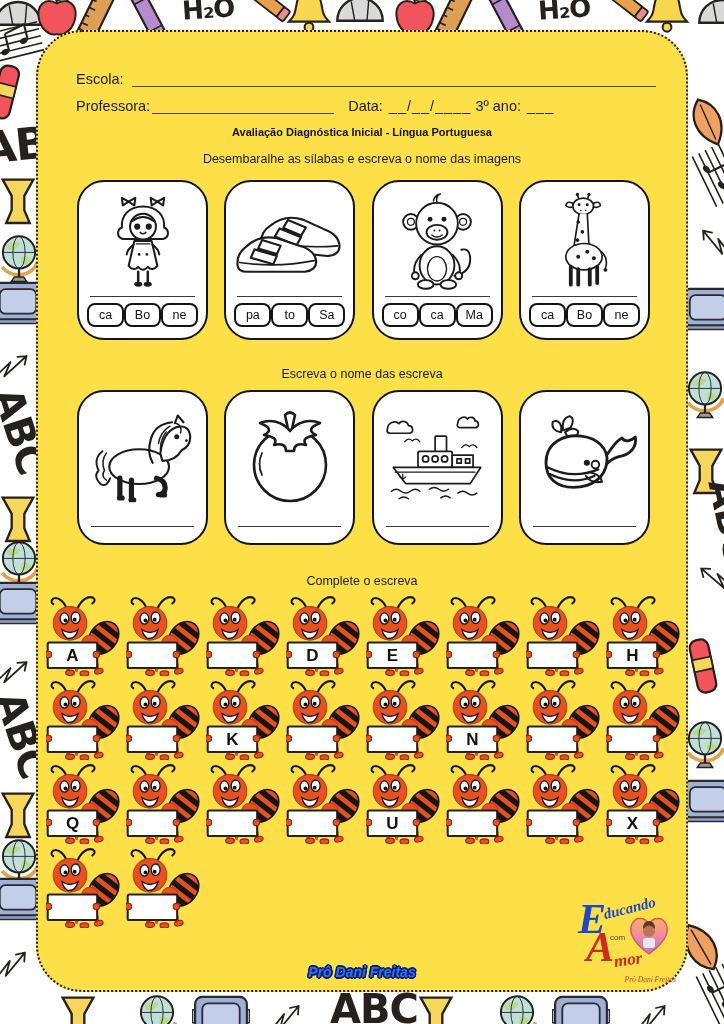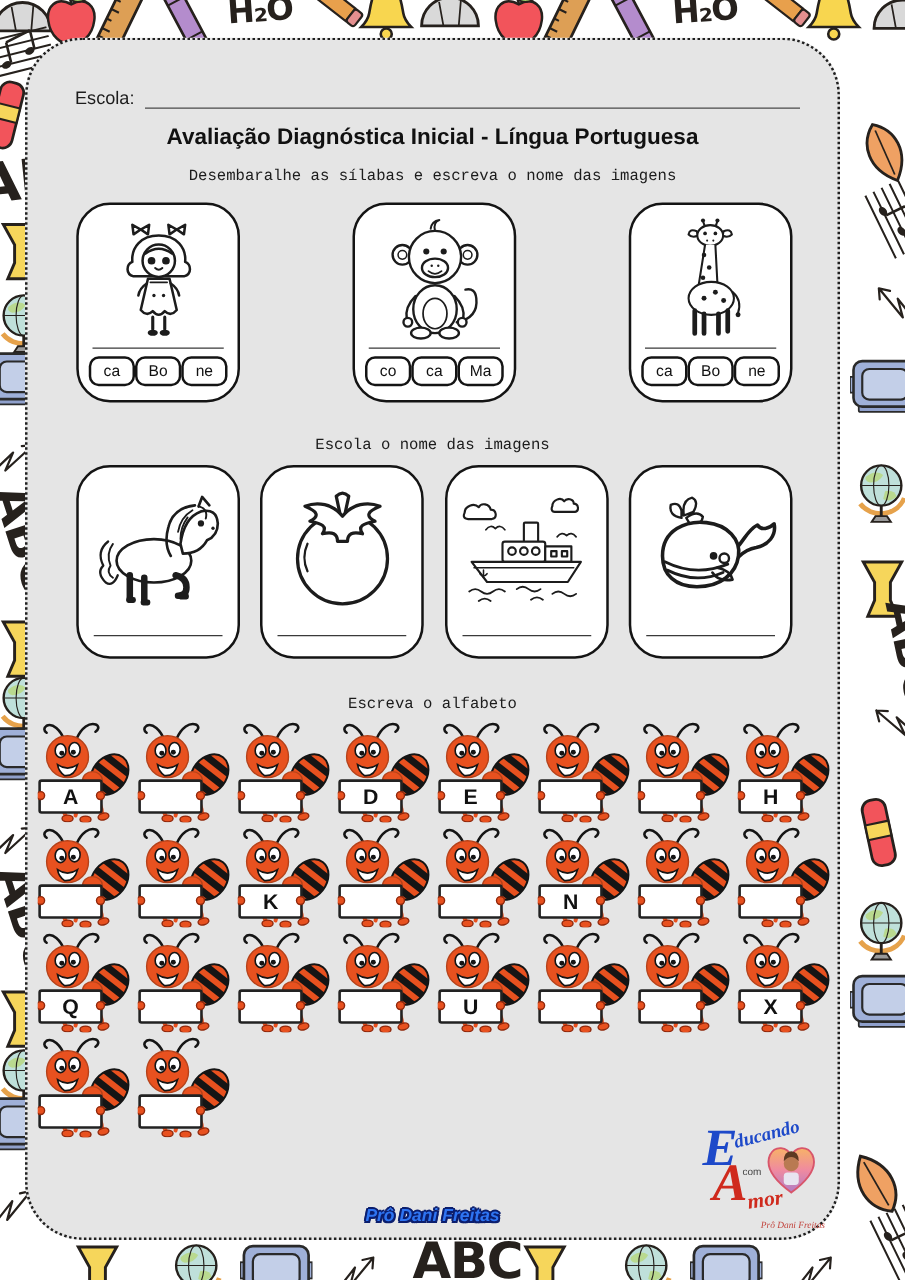--- a/index.html
+++ b/index.html
@@ -14,7 +14,7 @@
   .doodle-text { position:absolute; color:#26211d; font-weight:bold; letter-spacing:-1px; font-family:"DejaVu Sans", sans-serif; }
 
   
-  .sheet { position:absolute; left:20px; top:30px; width:652px; height:962px; background:#e5e5e5;
+  .sheet { position:absolute; left:36px; top:30px; width:652px; height:962px; background:#fde047;
            border:2.5px dotted #1f1f1f; border-radius:46px; z-index:1; }
 
   

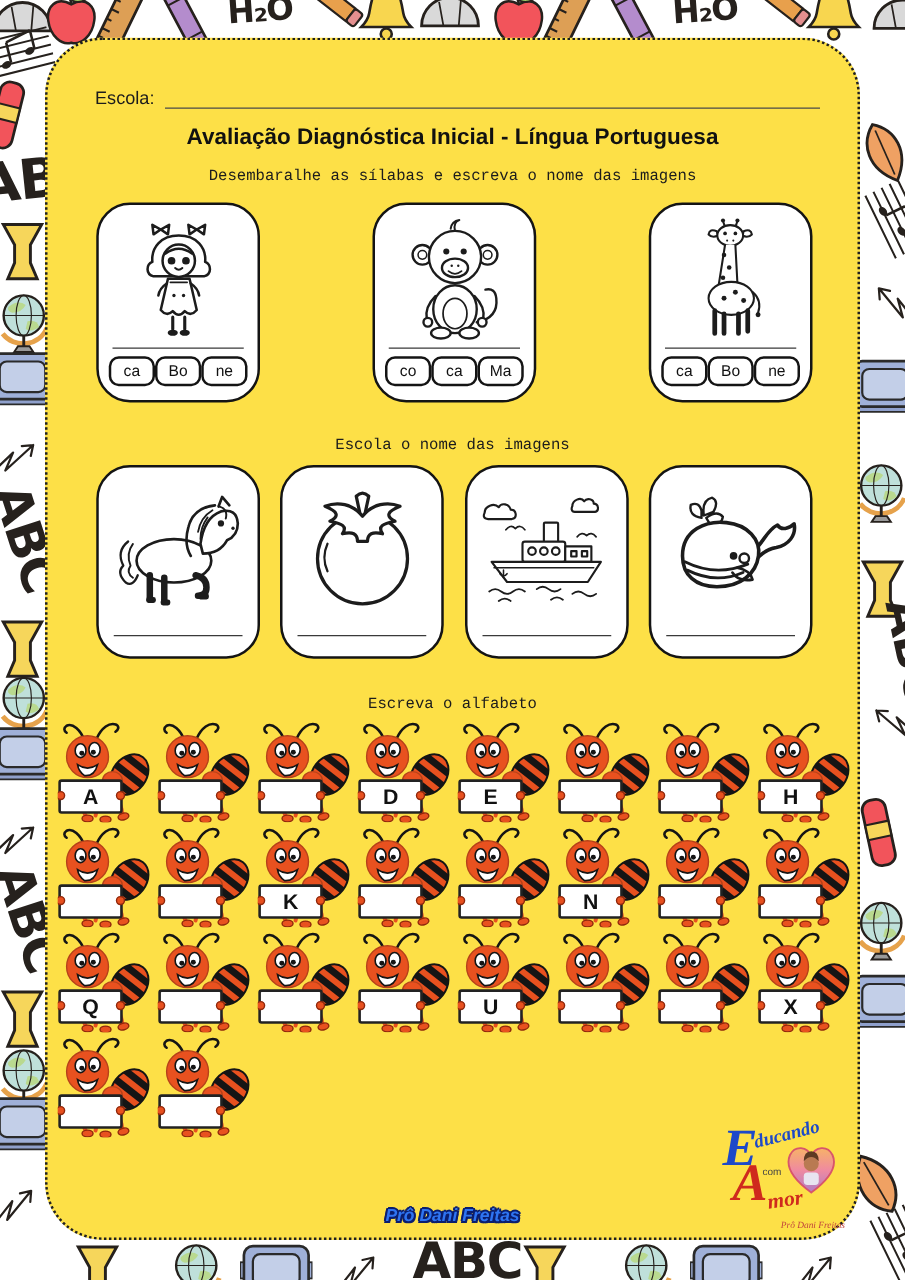--- a/index.html
+++ b/index.html
@@ -343,6 +343,14 @@
         <span class="lbl">Escola:</span>
         <span class="fill-line"></span>
       </div>
+      <div class="hdr-row">
+        <span class="lbl">Professora:</span>
+        <span class="fill-line fixed" style="margin-left:2px"></span>
+        <span class="lbl hdr-inline">Data:</span>
+        <span class="lbl blank-txt" style="margin-left:6px">__/__/____</span>
+        <span class="lbl" style="margin-left:4px">3º ano:</span>
+        <span class="lbl blank-txt" style="margin-left:6px">___</span>
+      </div>
     </div>
 
     <div class="title">Avaliação Diagnóstica Inicial - Língua Portuguesa</div>

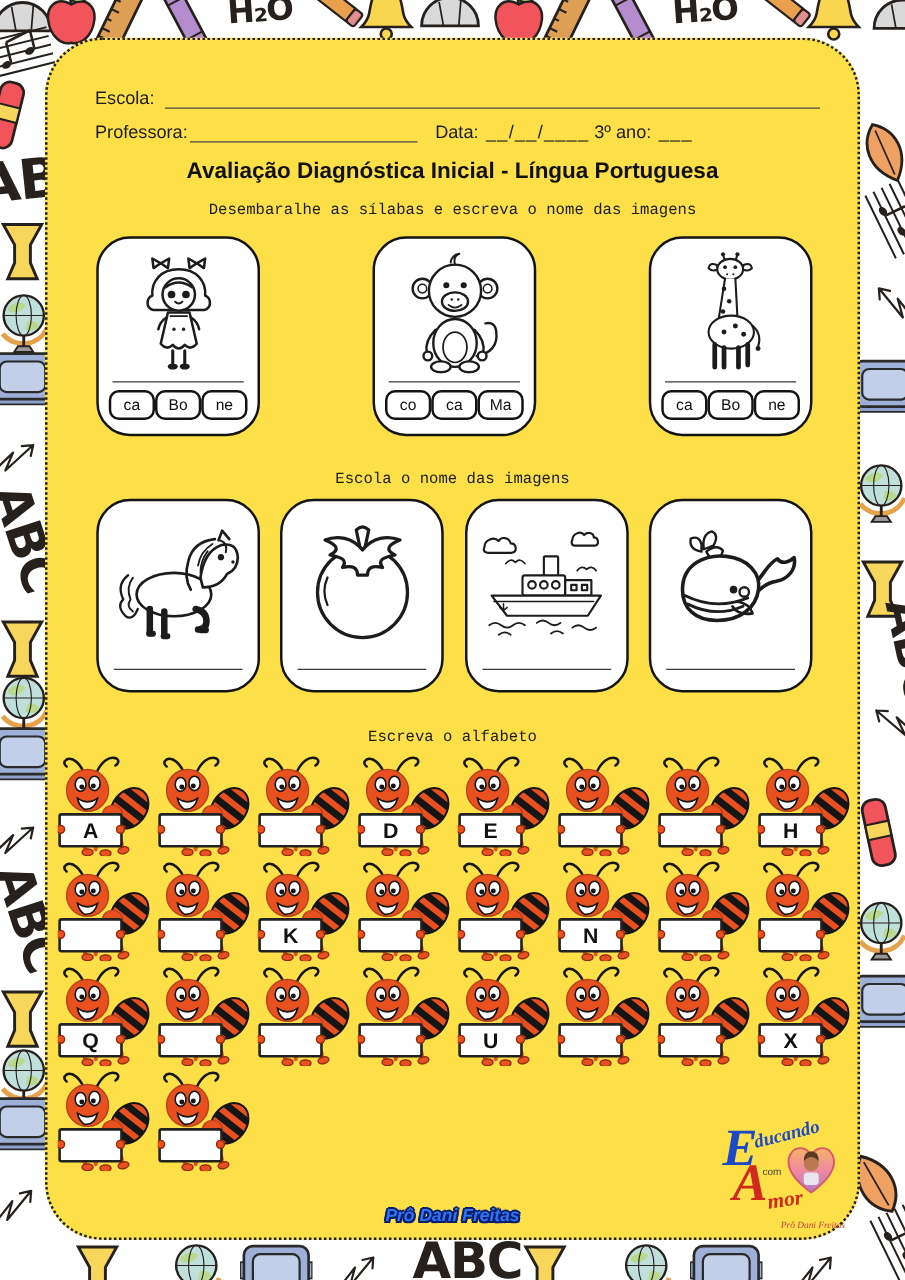--- a/index.html
+++ b/index.html
@@ -31,7 +31,7 @@
             text-shadow:-1.4px -1.4px 0 #0b1e6e, 1.4px -1.4px 0 #0b1e6e, -1.4px 1.4px 0 #0b1e6e,
                         1.4px 1.4px 0 #0b1e6e, 0 1.6px 0 #0b1e6e, 0 -1.6px 0 #0b1e6e,
                         1.6px 0 0 #0b1e6e, -1.6px 0 0 #0b1e6e; }
-  .title { text-align:center; margin-top:7px; font-size:18px; font-weight:bold; color:#111; }
+  .title { text-align:center; margin-top:7px; font-size:11px; font-weight:bold; color:#111; }
   .sec-head { text-align:center; font-size:12.5px; color:#1c1c1c;font-family:Liberation Mono, monospace; }
   .sec-head.s1 { margin-top:14px; }
   .sec-head.s2 { margin-top:27px; }

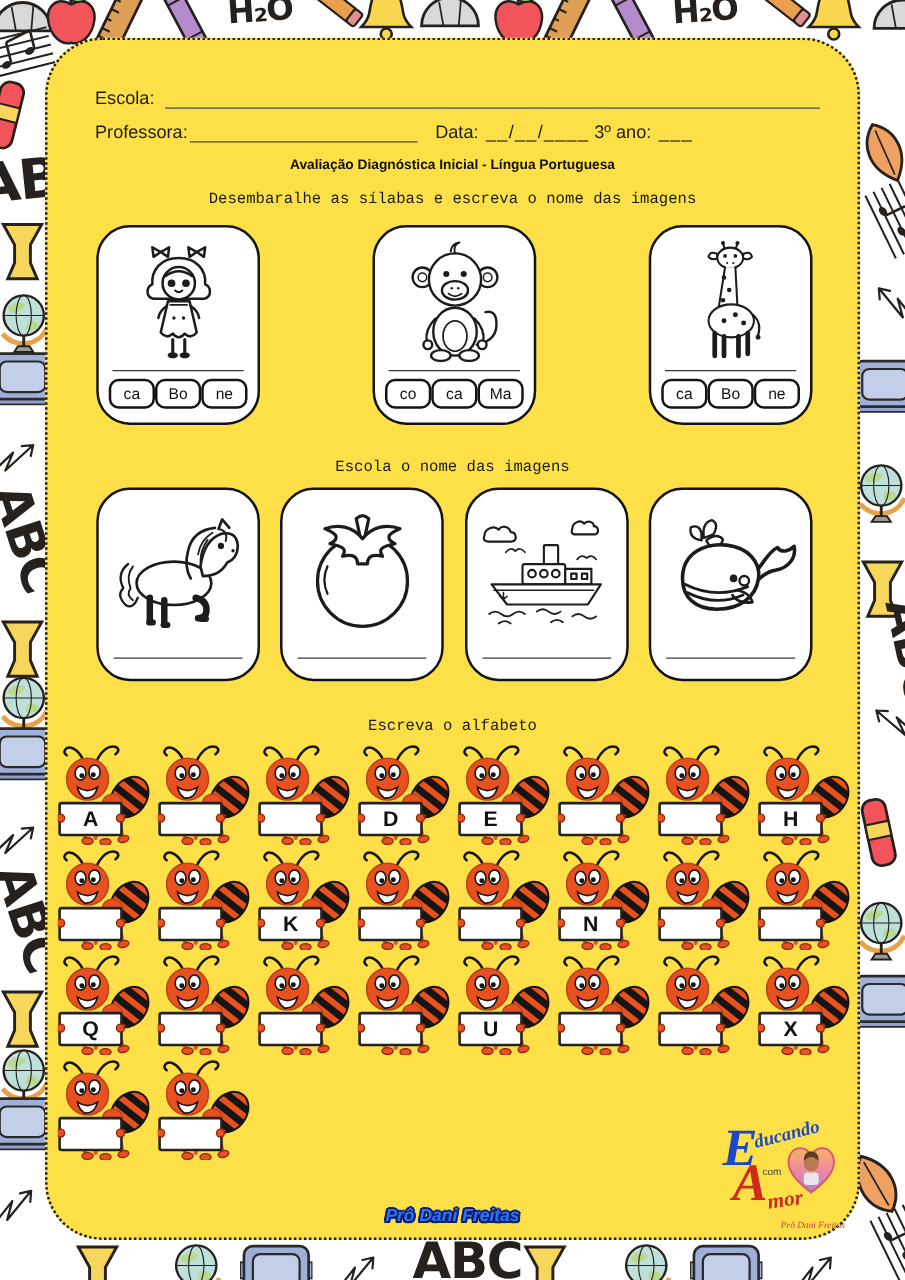--- a/index.html
+++ b/index.html
@@ -32,7 +32,7 @@
                         1.4px 1.4px 0 #0b1e6e, 0 1.6px 0 #0b1e6e, 0 -1.6px 0 #0b1e6e,
                         1.6px 0 0 #0b1e6e, -1.6px 0 0 #0b1e6e; }
   .title { text-align:center; margin-top:7px; font-size:11px; font-weight:bold; color:#111; }
-  .sec-head { text-align:center; font-size:12.5px; color:#1c1c1c;font-family:Liberation Mono, monospace; }
+  .sec-head { text-align:center; font-size:12.5px; color:#1c1c1c; }
   .sec-head.s1 { margin-top:14px; }
   .sec-head.s2 { margin-top:27px; }
   .sec-head.s3 { margin-top:29px; }

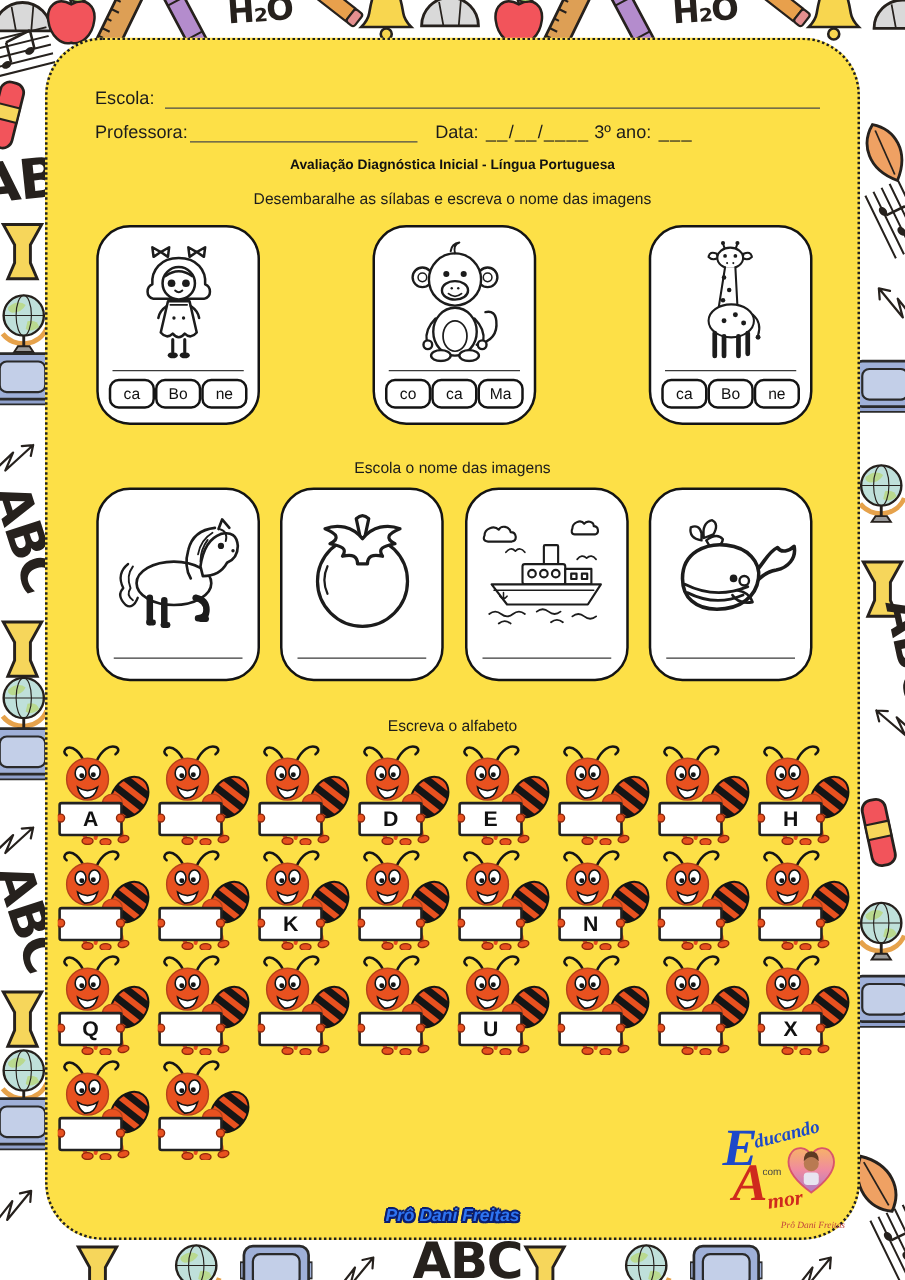--- a/index.html
+++ b/index.html
@@ -387,6 +387,28 @@
         </div>
       </div>
 
+      <div class="pcard s1">
+        <div class="img-box">
+          <svg viewBox="0 0 120 78" width="112" height="74" fill="#fff" stroke="#1c1c1c" stroke-width="2.3" stroke-linecap="round" stroke-linejoin="round">
+            <g transform="translate(22,-6) rotate(6 50 40)">
+              <path d="M8 52 Q6 40 16 32 Q30 18 50 22 L74 30 Q90 34 92 46 Q93 56 80 58 L18 58 Q9 58 8 52 Z"></path>
+              <path d="M10 48 Q50 54 90 46" fill="none" stroke-width="1.8"></path>
+              <path d="M34 24 l20 6 -4 9 -20 -6 Z M26 34 l24 7 -4 9 -24 -7 Z"></path>
+            </g>
+            <g transform="translate(-4,14)">
+              <path d="M8 52 Q6 40 16 32 Q30 18 50 22 L74 30 Q90 34 92 46 Q93 56 80 58 L18 58 Q9 58 8 52 Z"></path>
+              <path d="M10 48 Q50 54 90 46" fill="none" stroke-width="1.8"></path>
+              <path d="M34 24 l20 6 -4 9 -20 -6 Z M26 34 l24 7 -4 9 -24 -7 Z"></path>
+            </g>
+          </svg>
+        </div>
+        <div class="wline"></div>
+        <div class="chips">
+          <span class="chip">pa</span>
+          <span class="chip">to</span>
+          <span class="chip">Sa</span>
+        </div>
+      </div>
 
       <div class="pcard s1">
         <div class="img-box">

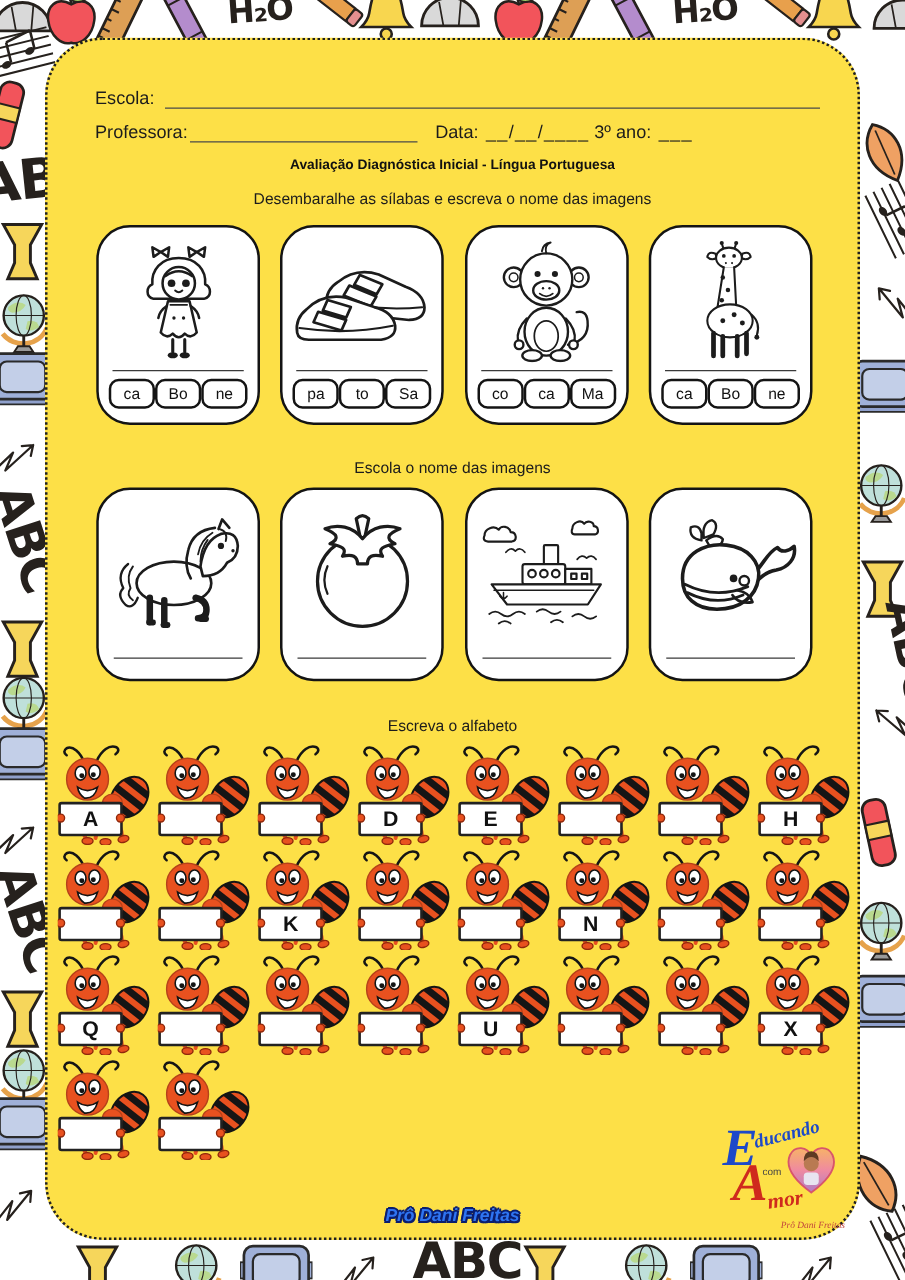--- a/index.html
+++ b/index.html
@@ -480,7 +480,7 @@
       </div>
     </div>
 
-    <div class="sec-head s2">Escola o nome das imagens</div>
+    <div class="sec-head s2">Escreva o nome das escreva</div>
     <div class="cards-row" style="margin-top:9px">
 
       <div class="pcard s2">

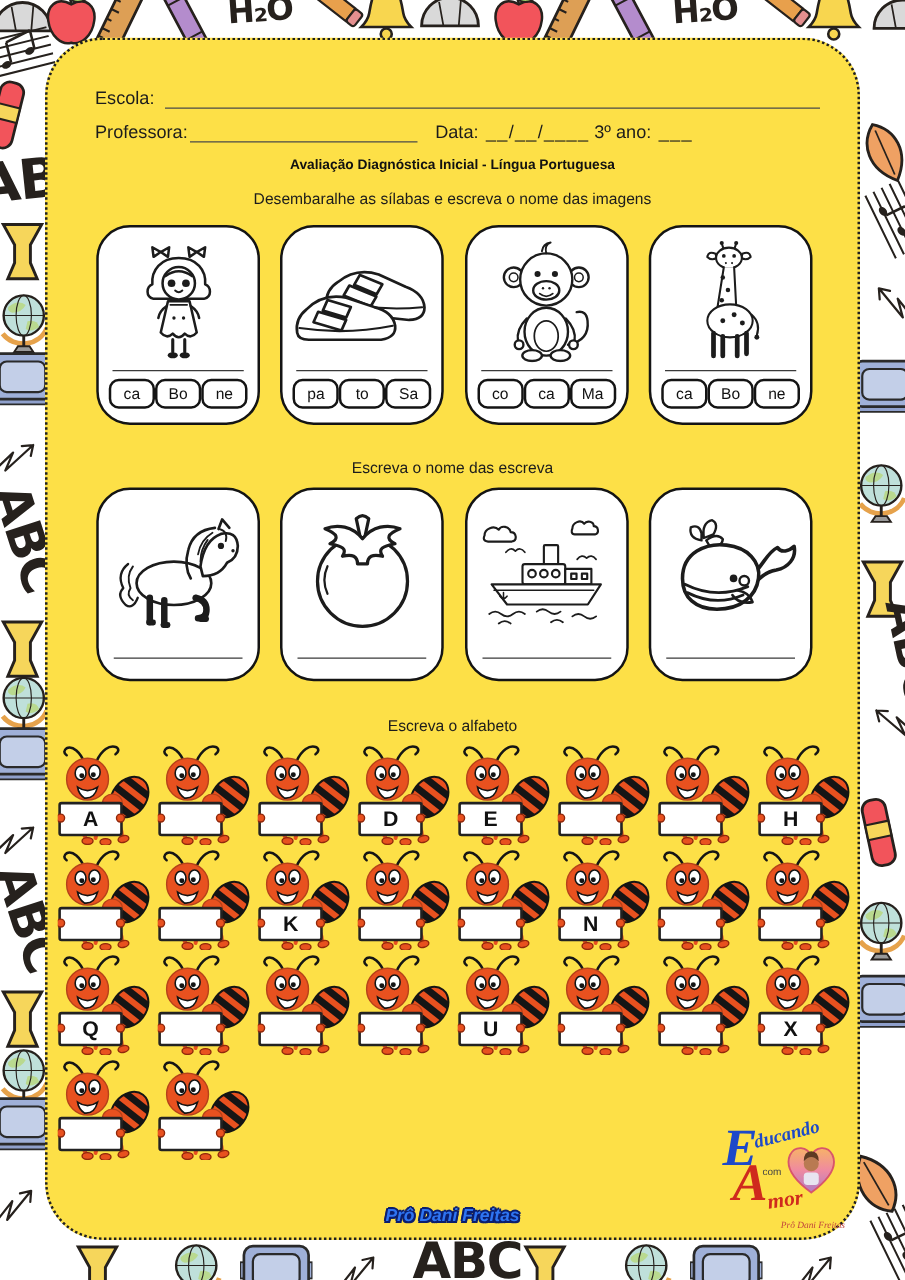--- a/index.html
+++ b/index.html
@@ -559,7 +559,7 @@
       </div>
     </div>
 
-    <div class="sec-head s3">Escreva o alfabeto</div>
+    <div class="sec-head s3">Complete o escreva</div>
     <div class="alphabet">
       <div class="ant-row">
         <div class="ant">

